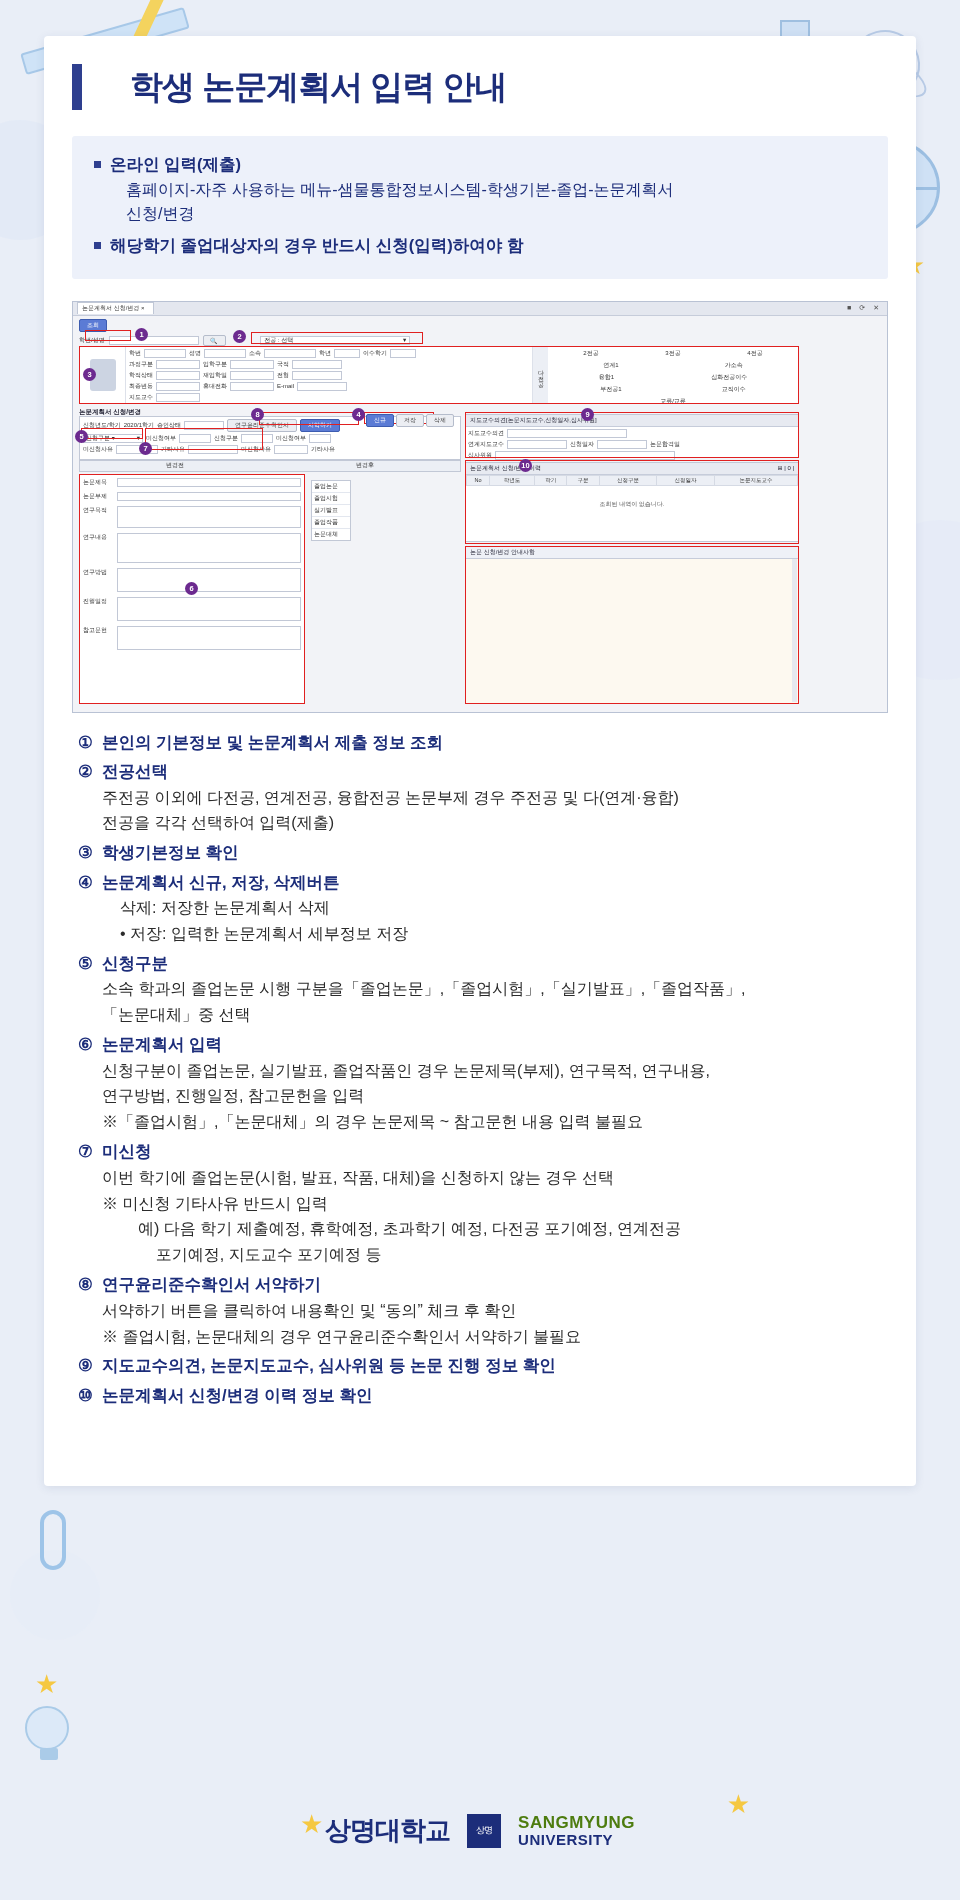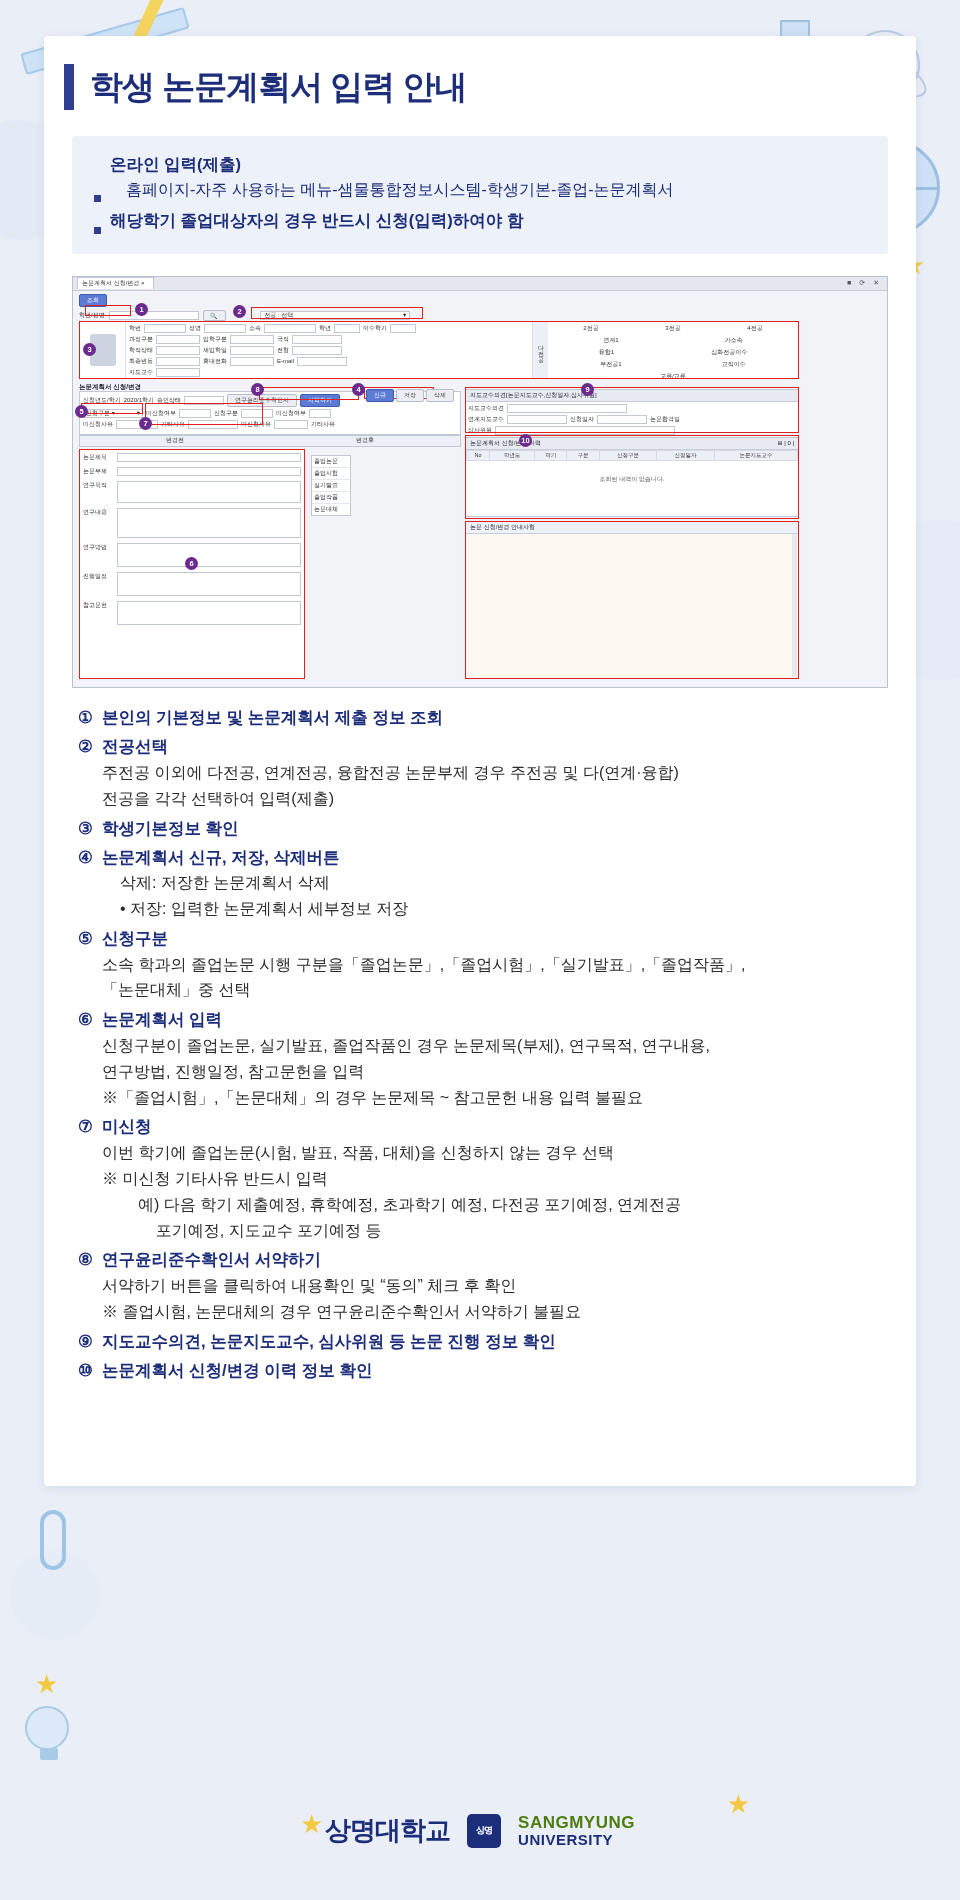--- a/index.html
+++ b/index.html
@@ -48,7 +48,7 @@
     background:#ffffff; border-radius:4px;
     box-shadow:0 2px 10px rgba(40,60,110,.10);
   }
-  .title-row { display:flex; align-items:center; padding:28px 0 0 20px; }
+  .title-row { display:flex; align-items:center; padding:28px 0 0 28px;gap:32px; }
   .title-bar { width:10px; height:46px; background:#2e3f8f; margin-right:16px; }
   .title-text { font-size:33px; font-weight:bold; color:#1c2d7a; letter-spacing:-1px; }
 

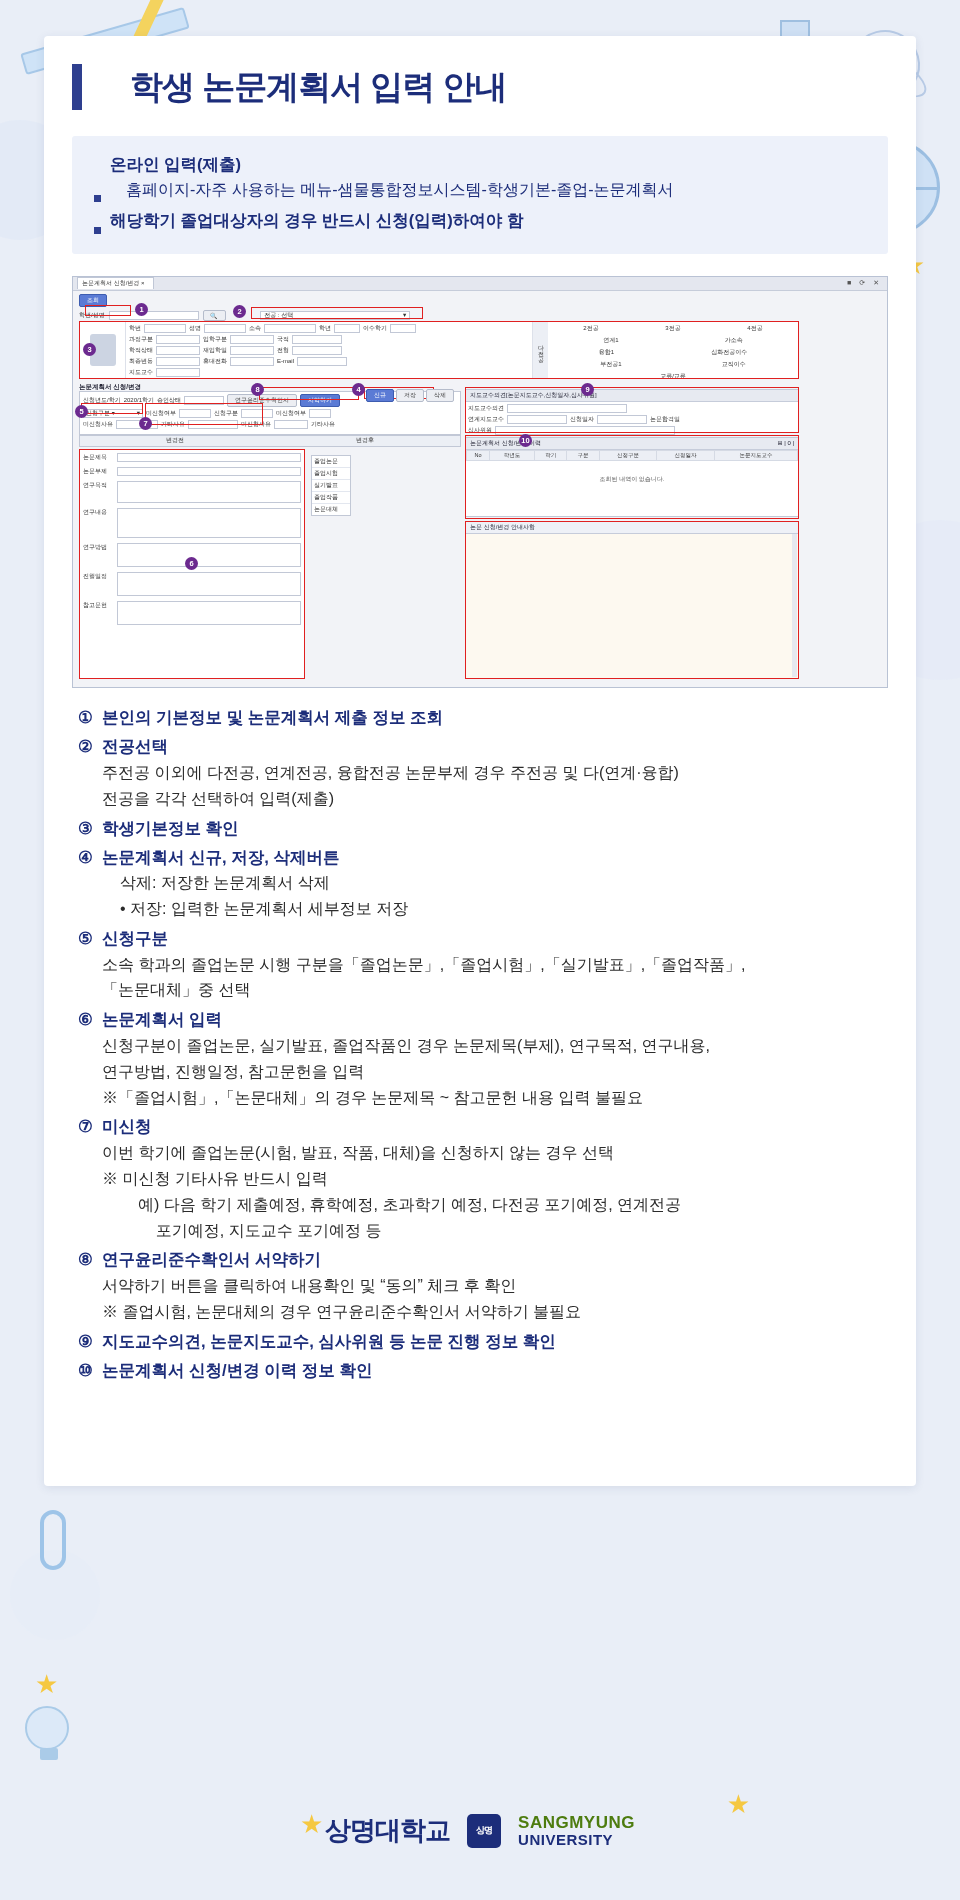--- a/index.html
+++ b/index.html
@@ -57,7 +57,7 @@
     margin:26px 28px 0 28px; background:#edf1fa; border-radius:3px;
     padding:16px 20px 16px 22px;
   }
-  .notice-item { display:flex; margin-bottom:4px;align-items:flex-end; }
+  .notice-item { display:flex; margin-bottom:4px; }
   .bullet-sq { width:7px;height:7px;background:#2e3f8f;margin:9px 9px 0 0; flex:0 0 auto;}
   .notice-b { font-size:16.5px; font-weight:bold; color:#1c2d7a; line-height:1.55; }
   .notice-sub { font-size:16px; color:#1c2d7a; line-height:1.55; padding-left:16px;}

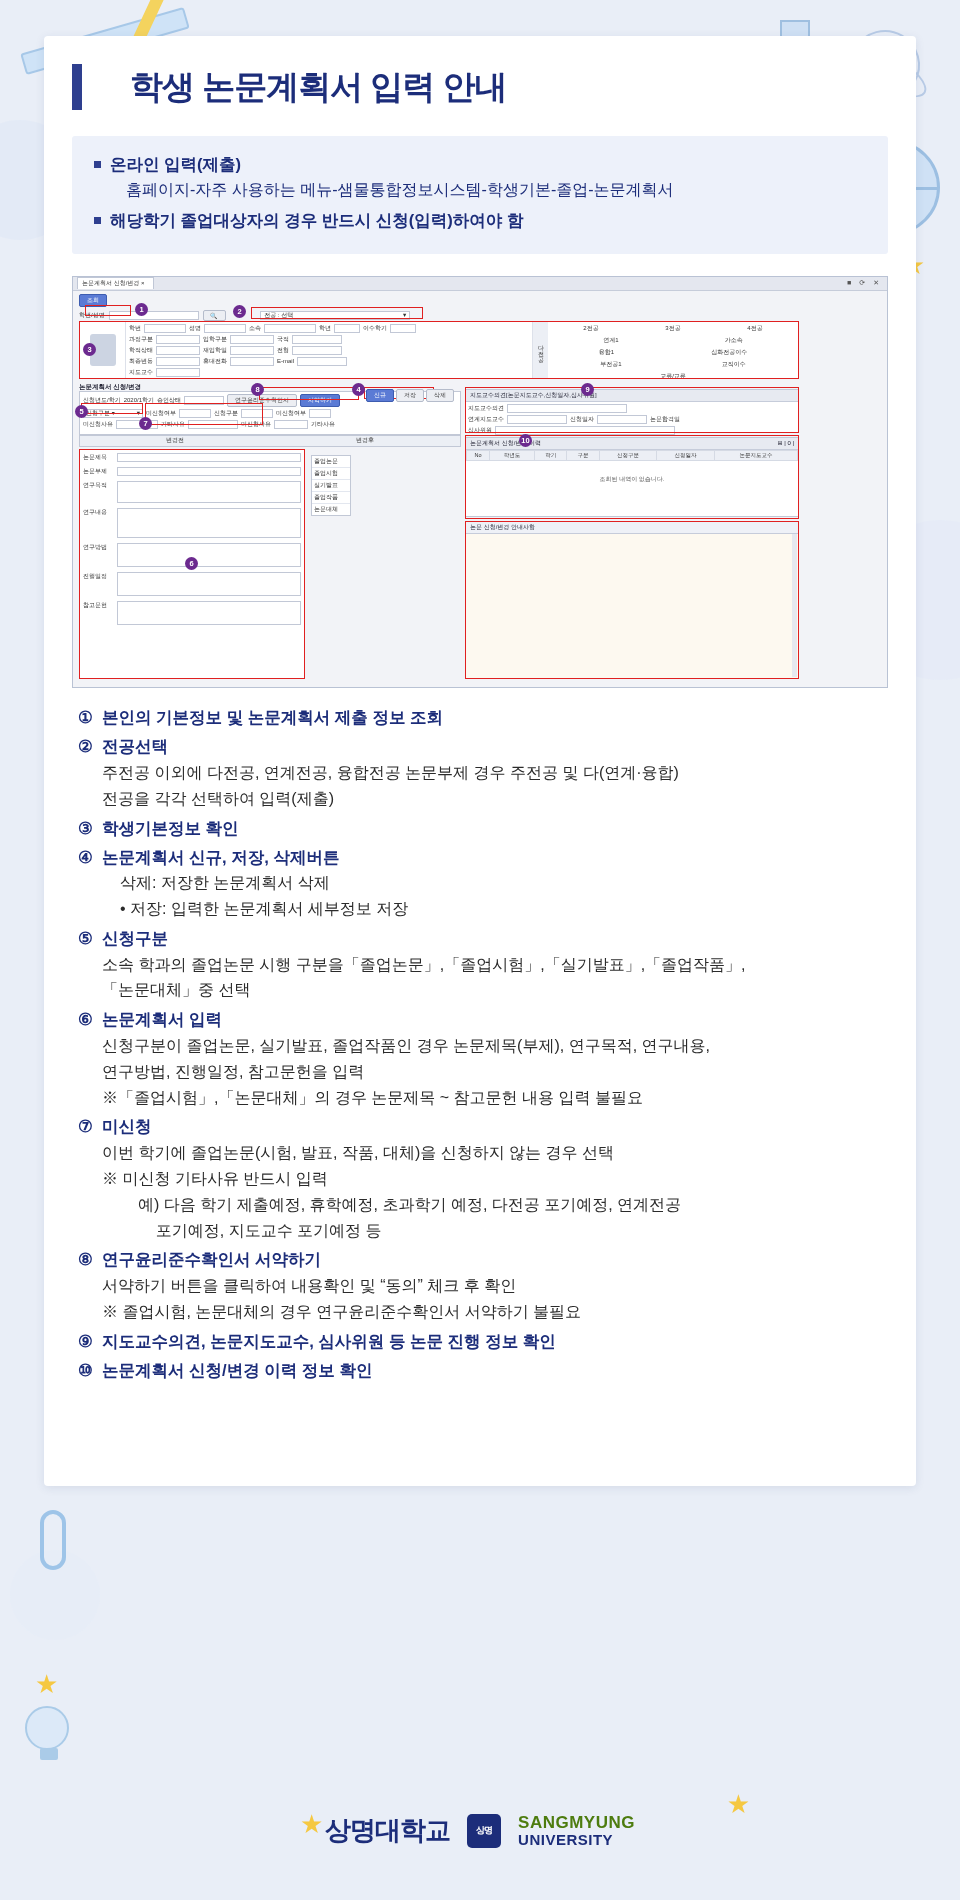--- a/index.html
+++ b/index.html
@@ -140,6 +140,7 @@
       <div>
         <div class="notice-b">온라인 입력(제출)</div>
         <div class="notice-sub">홈페이지-자주 사용하는 메뉴-샘물통합정보시스템-학생기본-졸업-논문계획서</div>
+        <div class="notice-sub">신청/변경</div>
       </div>
     </div>
     <div class="notice-item">

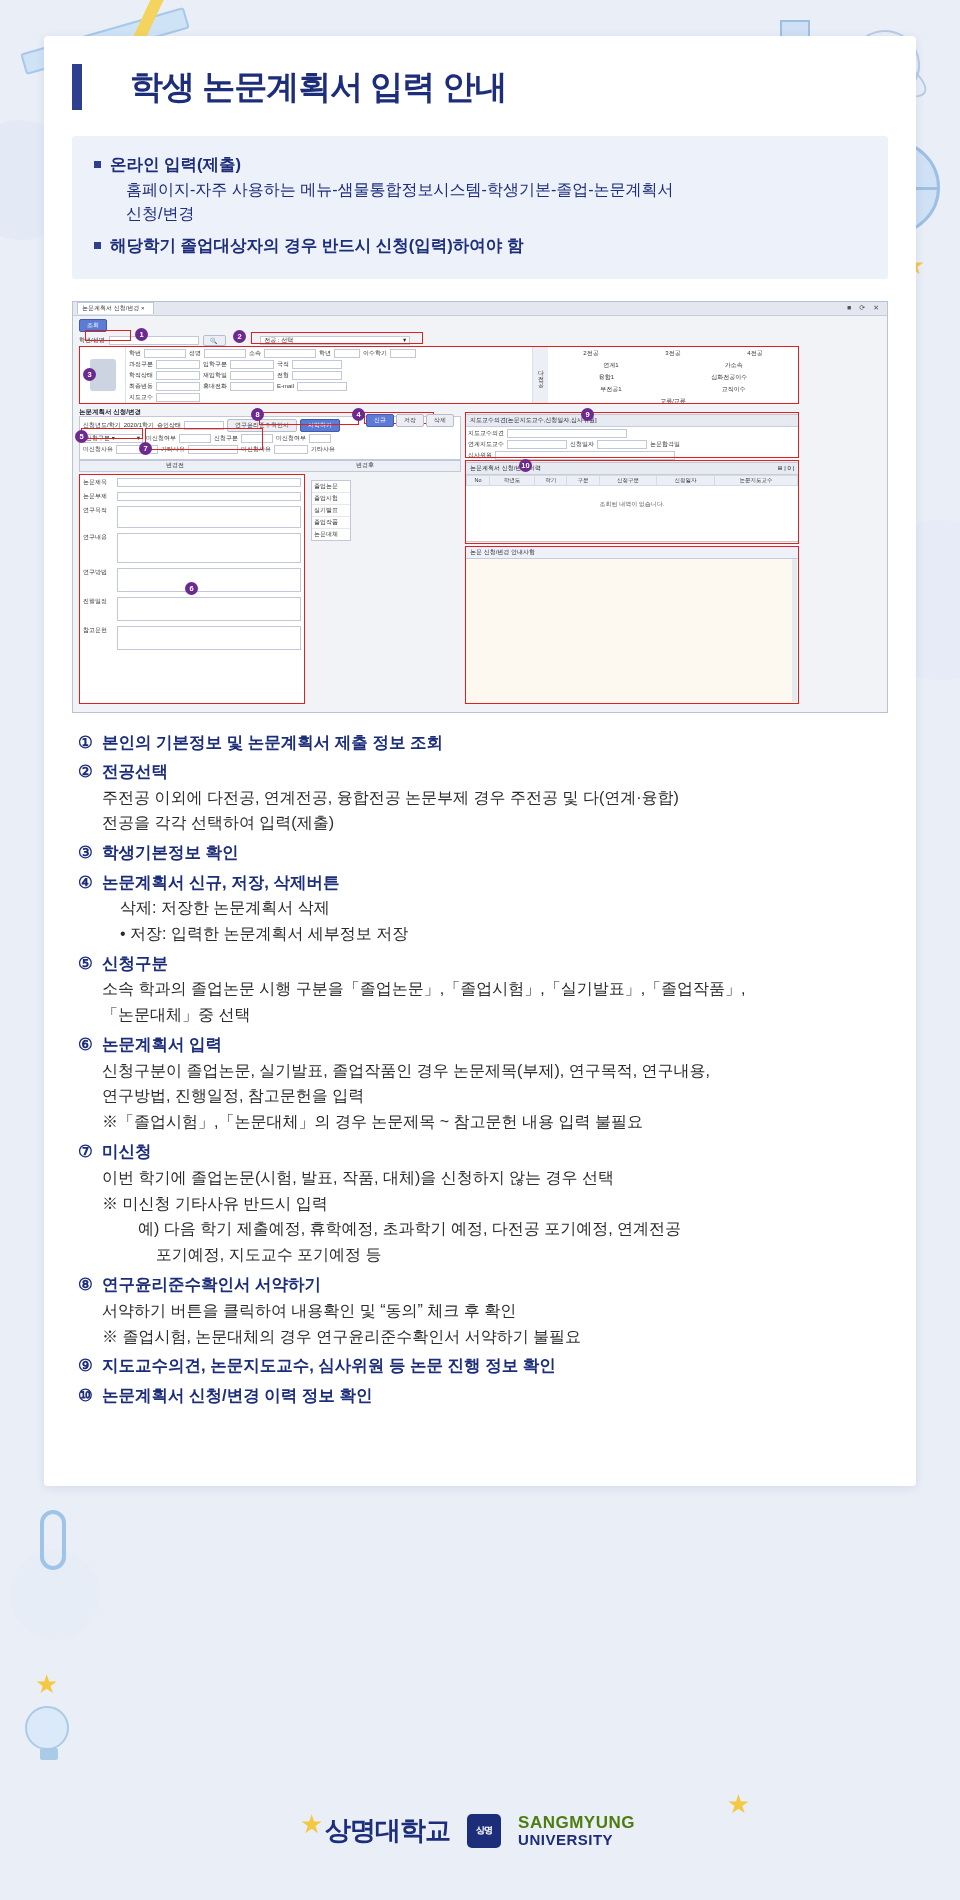--- a/index.html
+++ b/index.html
@@ -100,8 +100,8 @@
   .footer { position:absolute; left:0; right:0; bottom:52px; display:flex;
     align-items:center; justify-content:center; gap:17px; }
   .f-kr { font-size:26px; font-weight:bold; color:#1c2d7a; letter-spacing:-1px;}
-  .f-mark { width:34px;height:34px;background:#1c2d7a;border-radius:5px;color:#fff;
-    font-size:9px;display:flex;align-items:center;justify-content:center;font-weight:bold;letter-spacing:-1px;}
+  .f-mark { width:34px;height:34px;background:#1c2d7a;border-radius:0;color:#fff;
+    font-size:9px;display:flex;align-items:center;justify-content:center;font-weight:normal;letter-spacing:-1px;}
   .f-en { line-height:1.05; }
   .f-en div:first-child{ font-size:17px;font-weight:bold;color:#4d7c0f;letter-spacing:.5px;}
   .f-en div:last-child{ font-size:15px;font-weight:bold;color:#1c2d7a;letter-spacing:.5px;}

